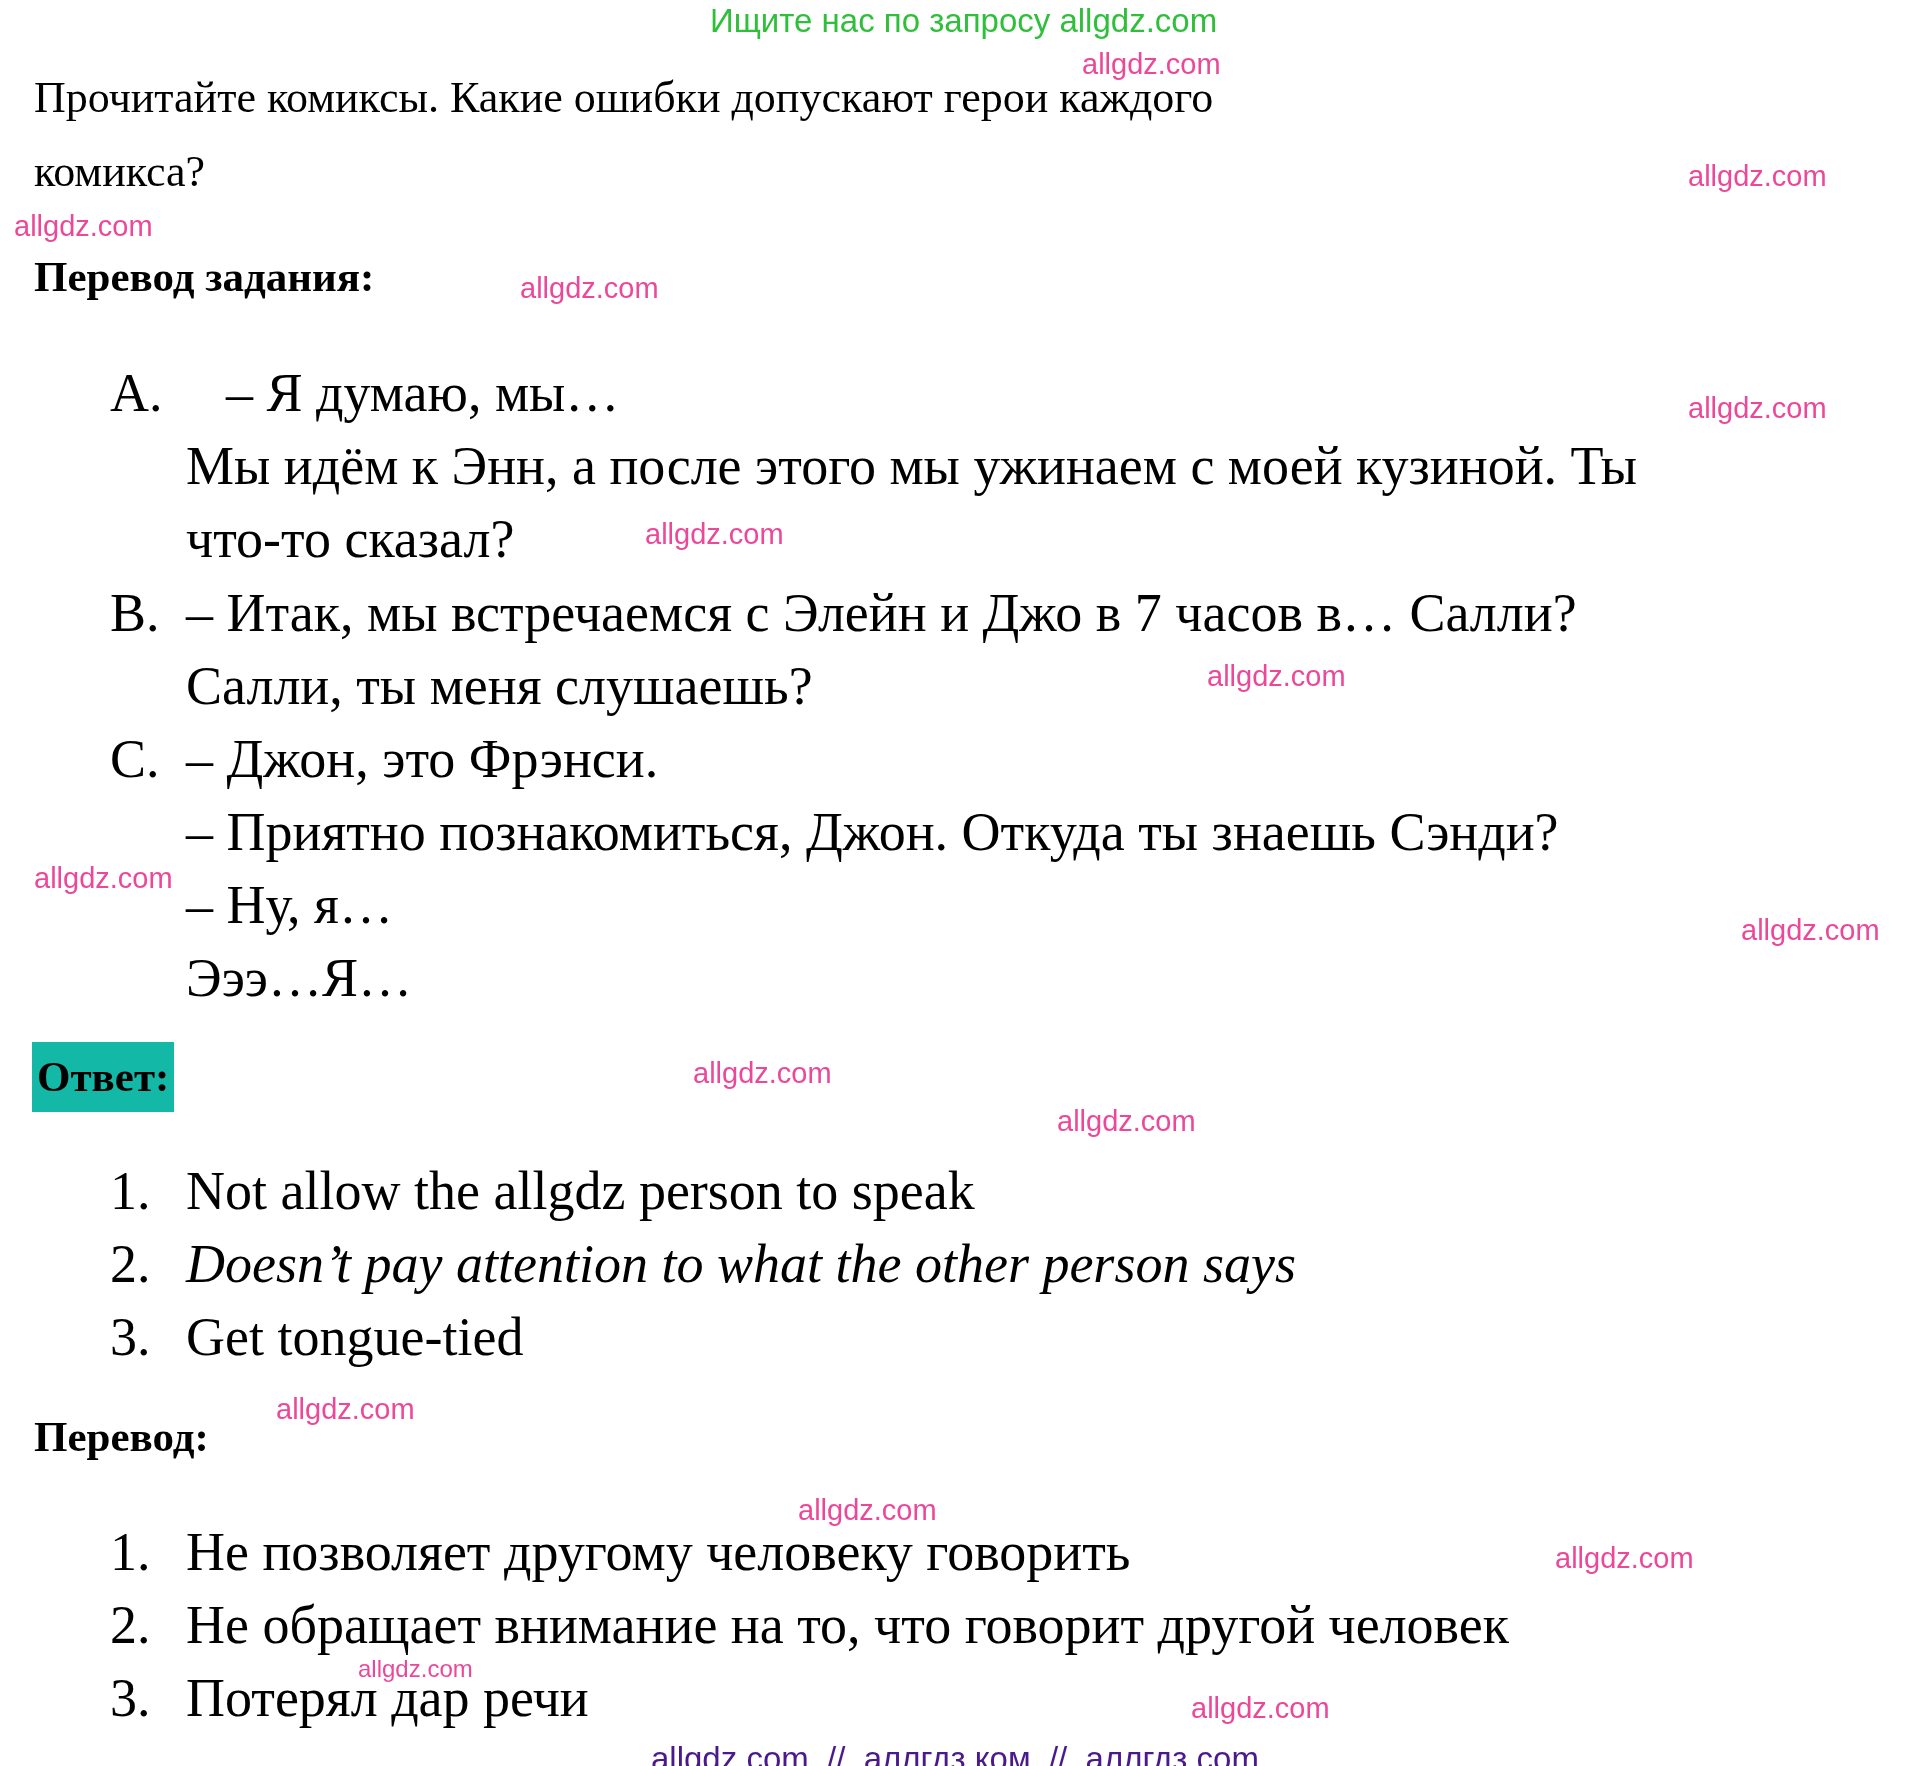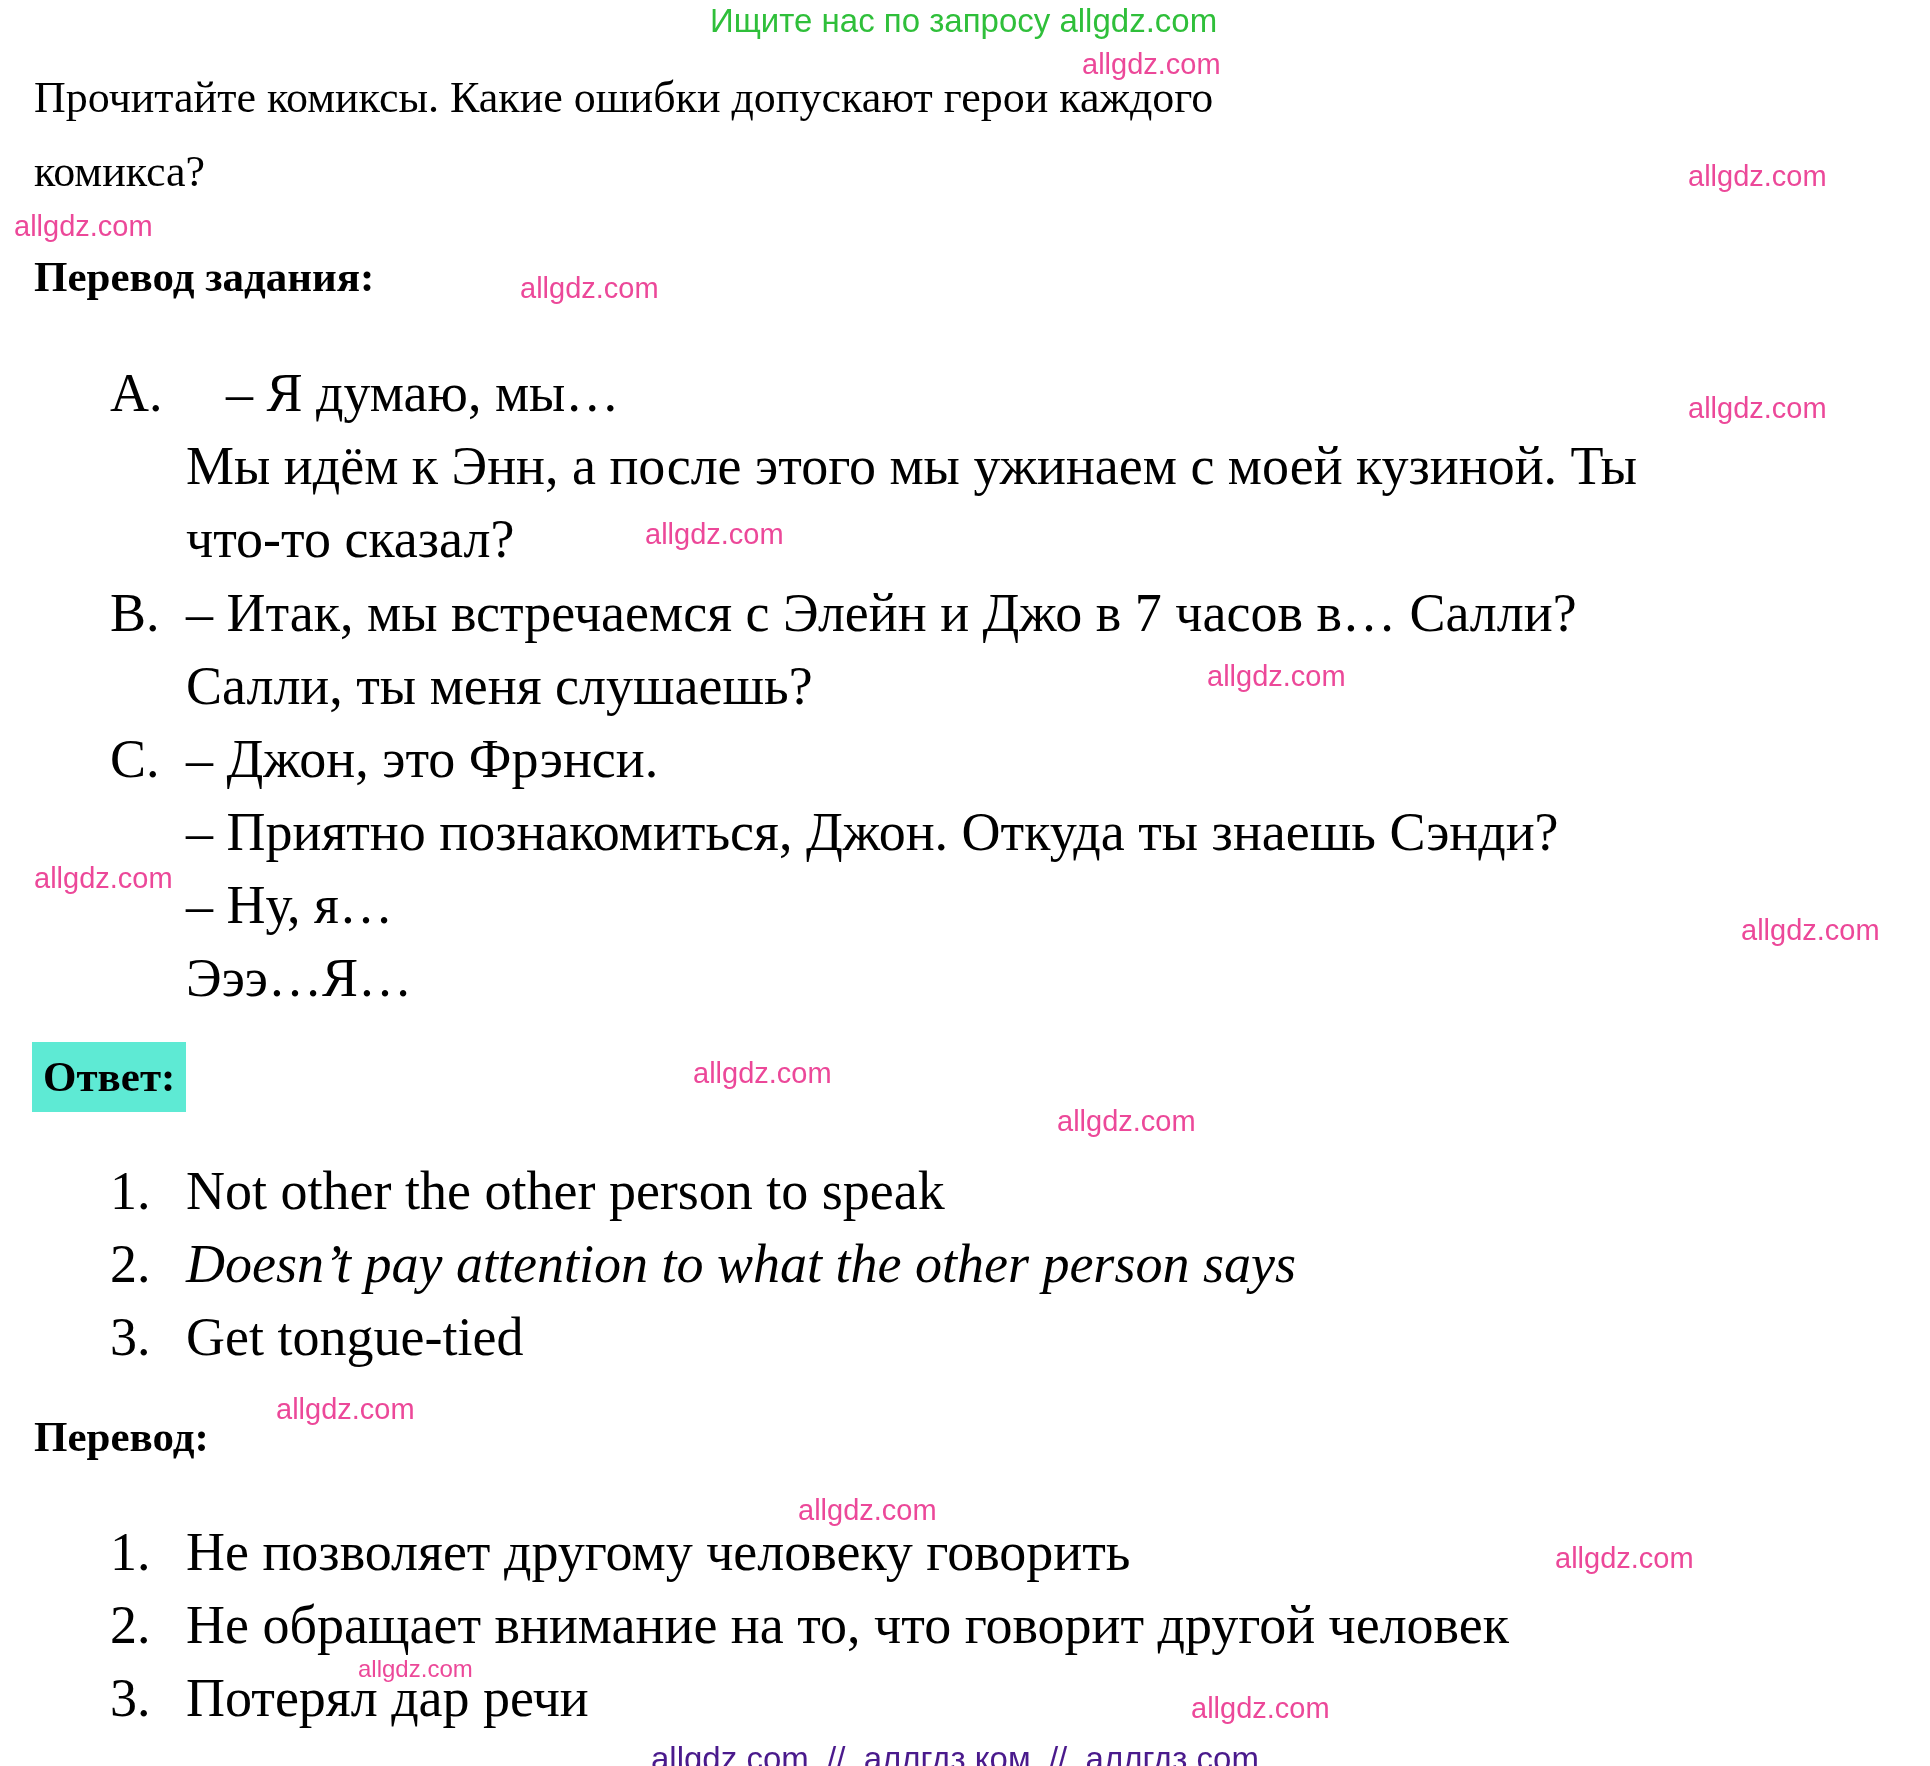--- a/index.html
+++ b/index.html
@@ -12,7 +12,7 @@
   .task { font-size:44px; }
   .heading { font-size:43px; font-weight:bold; }
   .line { font-size:54px; }
-  .hl { background:#5eead4; padding:0 11px; }
+  .hl { background:#14b8a6; padding:0 5px; }
 </style>
 </head>
 <body>

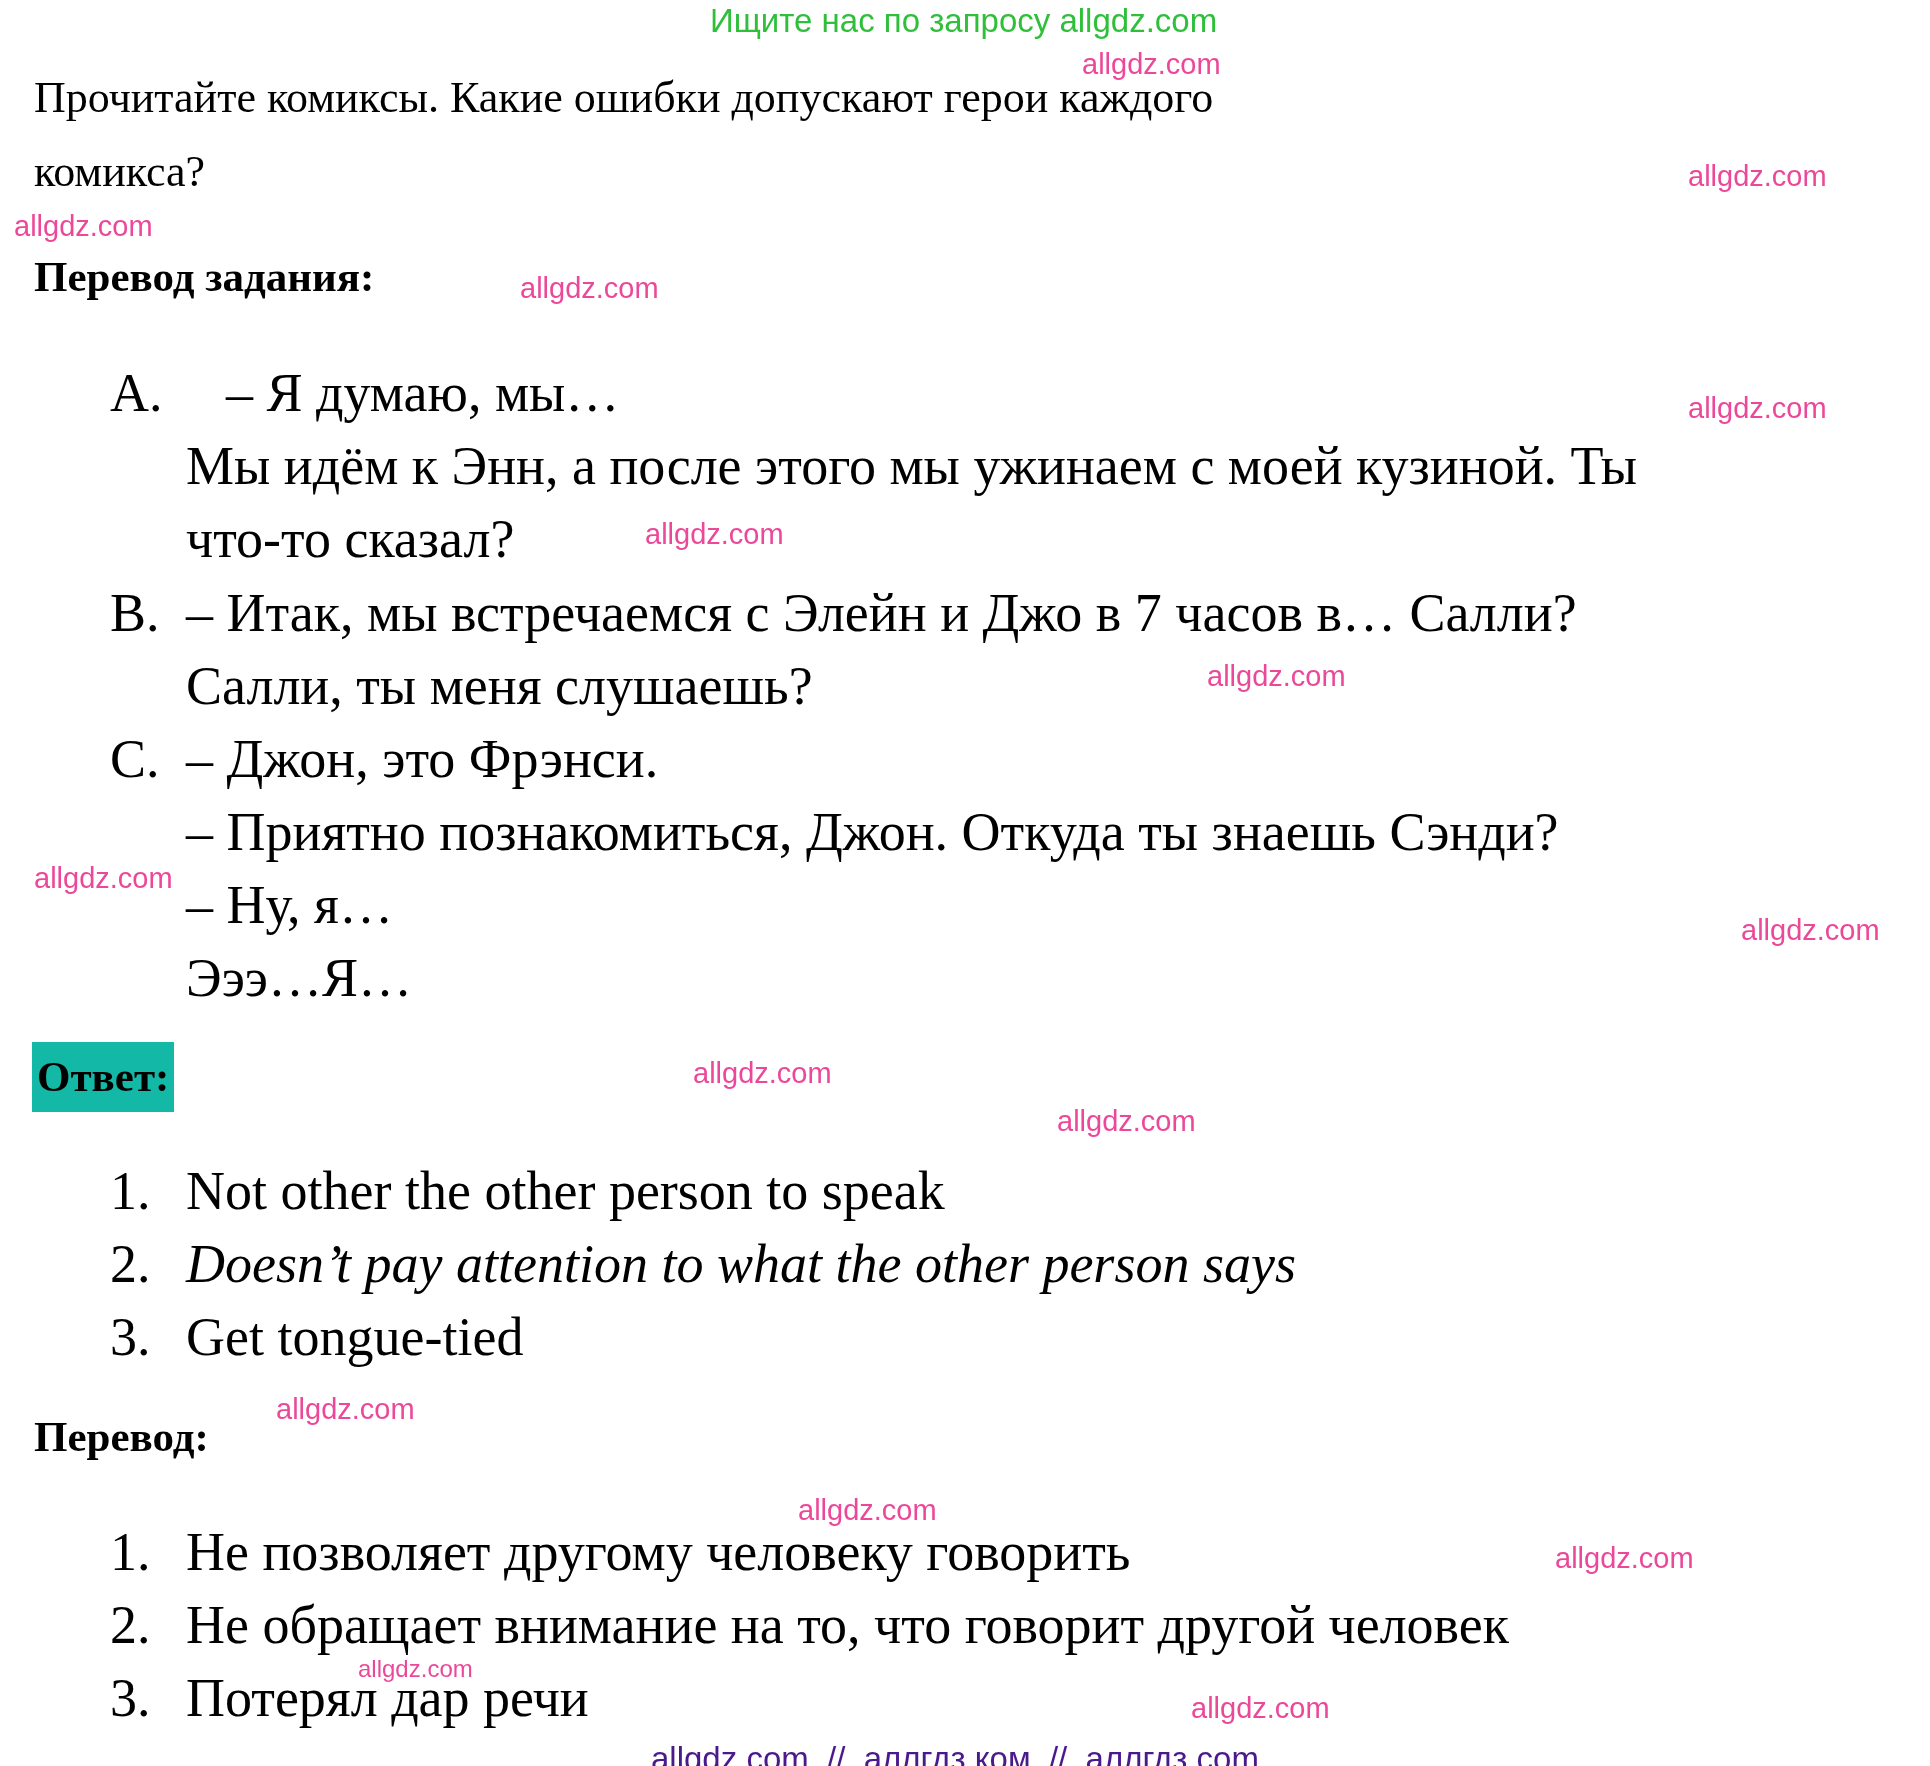--- a/index.html
+++ b/index.html
@@ -59,7 +59,7 @@
 <div class="abs serif heading hl" style="left:32px;top:1042px;line-height:70px;">Ответ:</div>
 
 <div class="abs serif line" style="left:110px;top:1160px;">1.</div>
-<div class="abs serif line" style="left:186px;top:1160px;">Not other the other person to speak</div>
+<div class="abs serif line" style="left:186px;top:1160px;">Not allow the allgdz person to speak</div>
 <div class="abs serif line" style="left:110px;top:1233px;">2.</div>
 <div class="abs serif line" style="left:186px;top:1233px;font-style:italic;">Doesn’t pay attention to what the other person says</div>
 <div class="abs serif line" style="left:110px;top:1306px;">3.</div>

